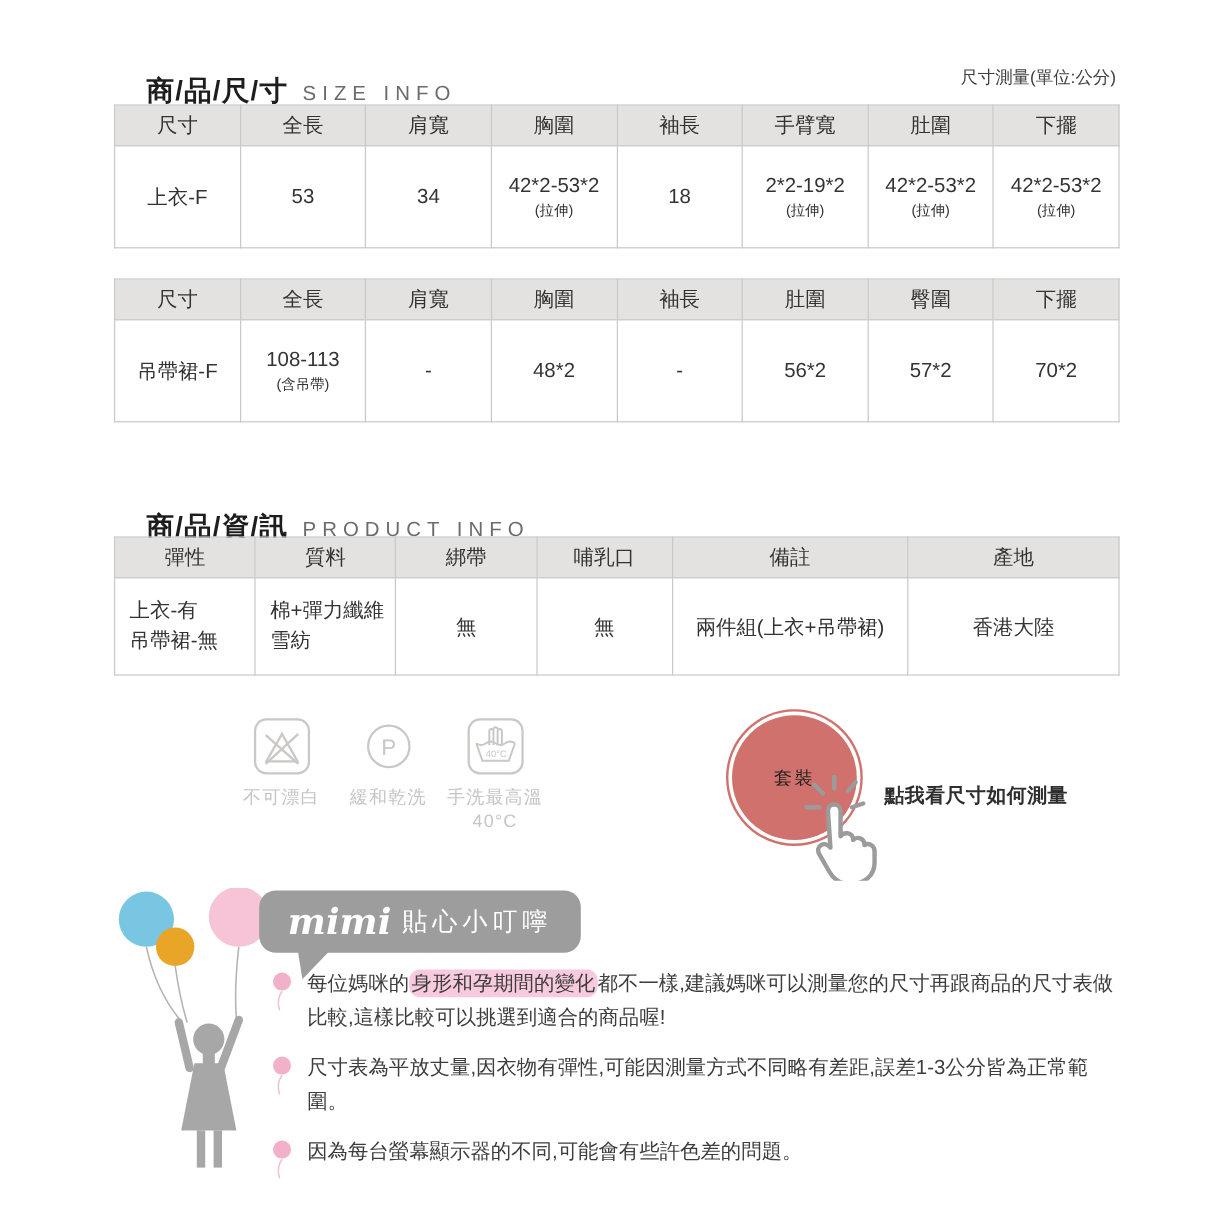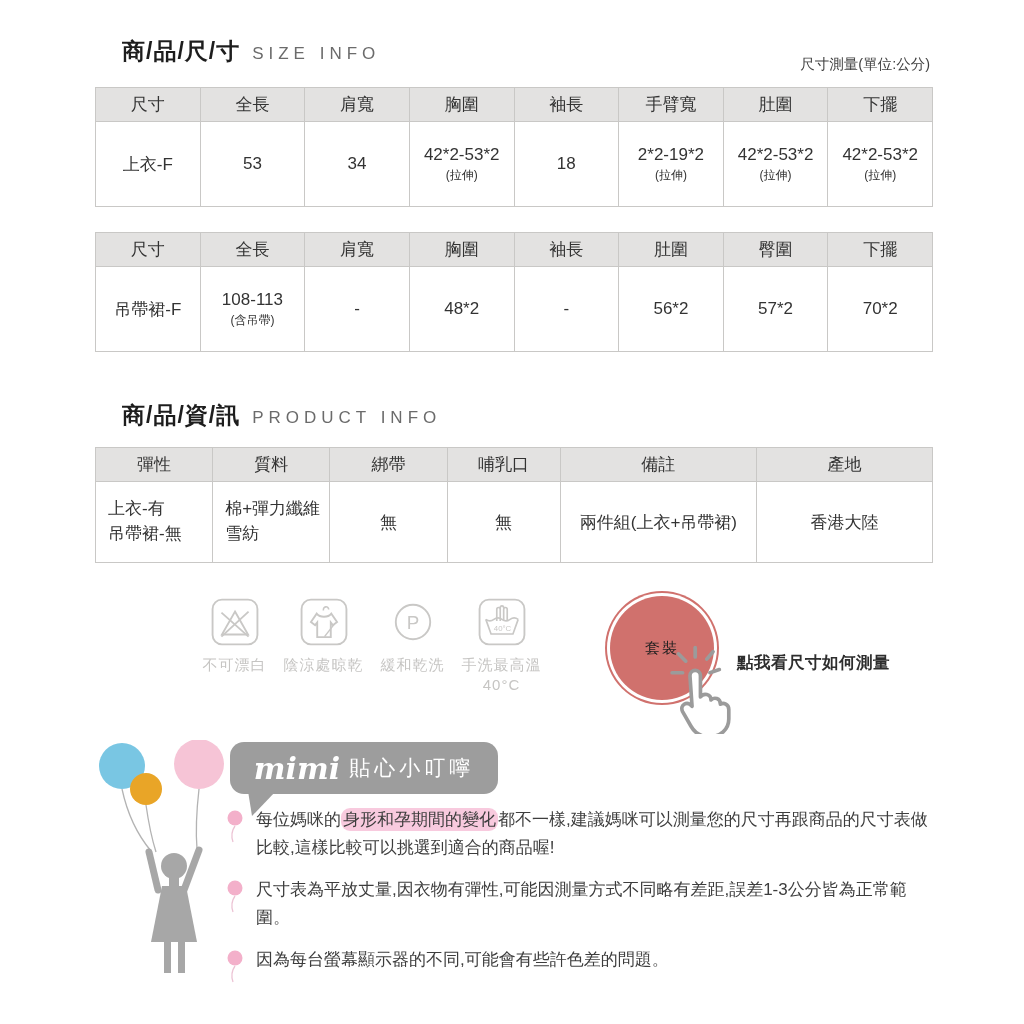--- a/index.html
+++ b/index.html
@@ -10,7 +10,7 @@
   }
   
   .sec-title { position:absolute; left:122px; display:flex; align-items:baseline; gap:12px; }
-  .sec-title .zh { font-size:23px; font-weight:700; color:#1d1d1d; letter-spacing:1px; }
+  .sec-title .zh { font-size:23px; font-weight:700; color:#1d1d1d; letter-spacing:1px;margin-top:24px; }
   .sec-title .en { font-size:17px; font-weight:400; color:#6b6b6b; letter-spacing:5px; }
   #size-title { top:36px; }
   #product-title { top:400px; }

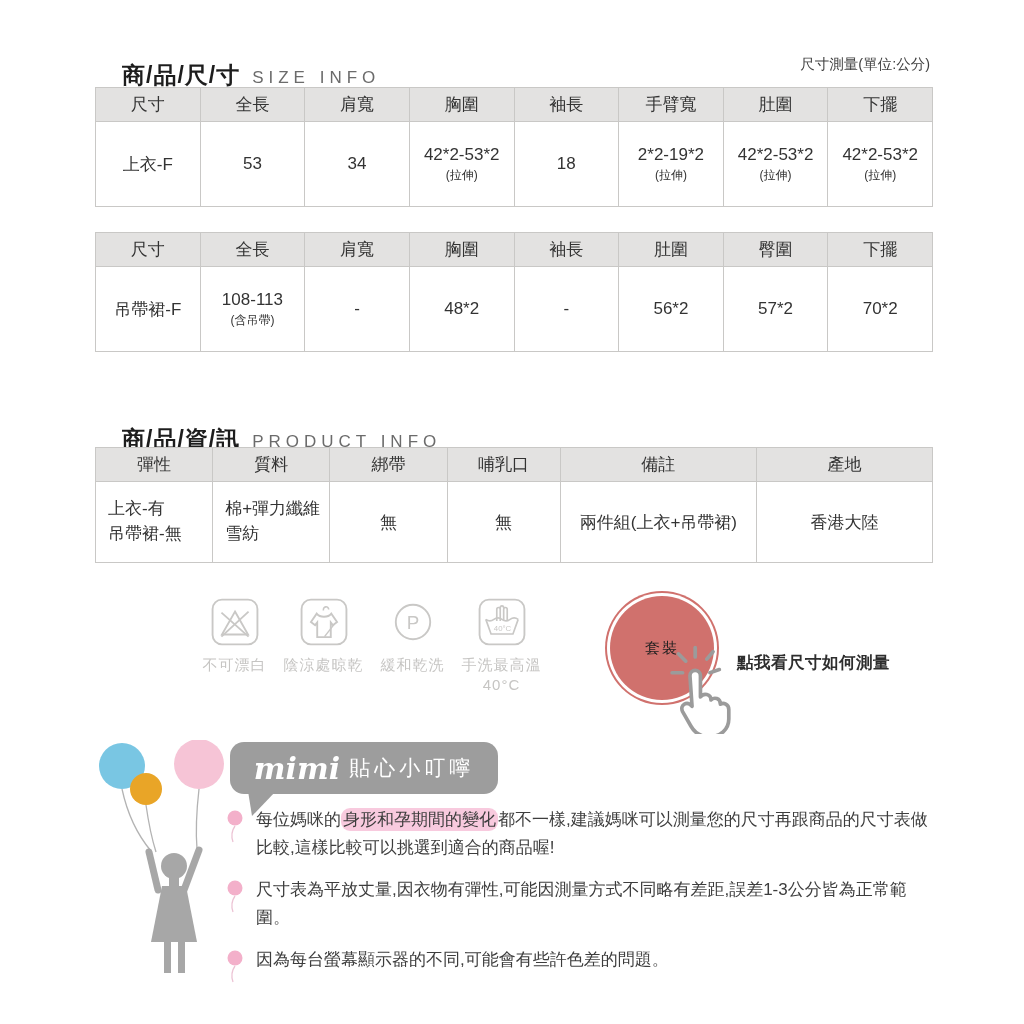--- a/index.html
+++ b/index.html
@@ -164,17 +164,6 @@
         </svg>
       </span>
       <div class="care-label">不可漂白</div>
-    </div>
-    <div class="care-item">
-      <span class="care-icon">
-        <svg width="48" height="48" viewBox="0 0 46 46" fill="none" stroke="#c9c8c6" stroke-width="1.8">
-          <rect x="1.5" y="1.5" width="43" height="43" rx="9"></rect>
-          <path d="M22.5 12 c-1 -4 5 -5 5 -1" stroke-width="1.5"></path>
-          <path d="M16 15 L10.5 23 L14.5 26 L16.5 23.5 V37.5 H29.5 V23.5 L31.5 26 L35.5 23 L30 15 C27 19 19 19 16 15 Z"></path>
-          <line x1="23.5" y1="37" x2="32.5" y2="25.5" stroke-width="1.4"></line>
-        </svg>
-      </span>
-      <div class="care-label">陰涼處晾乾</div>
     </div>
     <div class="care-item">
       <span class="care-icon">

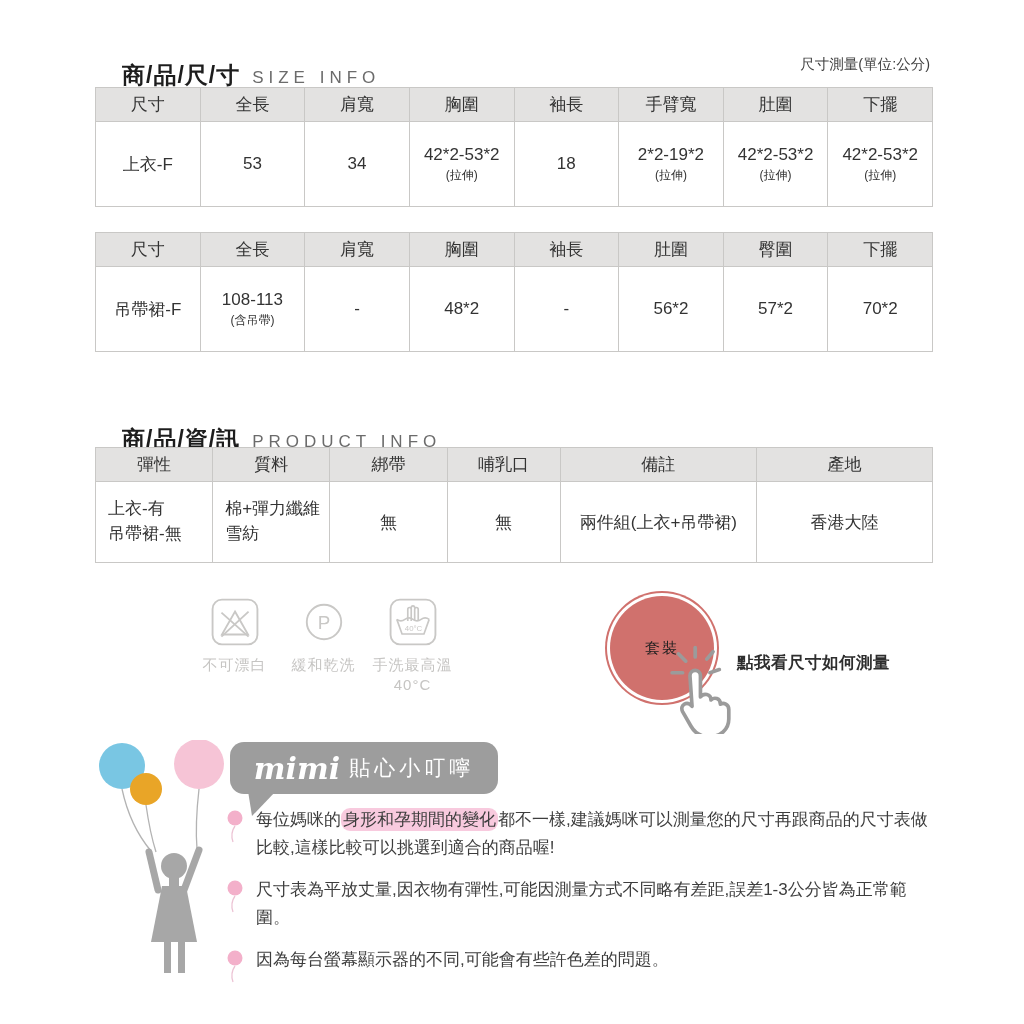--- a/index.html
+++ b/index.html
@@ -42,7 +42,7 @@
 
   
   .balloon-girl { position:absolute; left:78px; top:740px; }
-  .bubble { position:absolute; left:230px; top:742px; width:268px; height:52px; background:#9d9d9d;
+  .bubble { position:absolute; left:216px; top:742px; width:268px; height:52px; background:#9d9d9d;
     border-radius:14px; display:flex; align-items:center; justify-content:center; gap:9px;text-align:center; }
   .bubble .script { font-family:"DejaVu Serif",serif; font-style:italic; font-weight:600; font-size:30px; color:#fff; }
   .bubble .zh { font-size:21px; color:#fff; letter-spacing:4px; }

